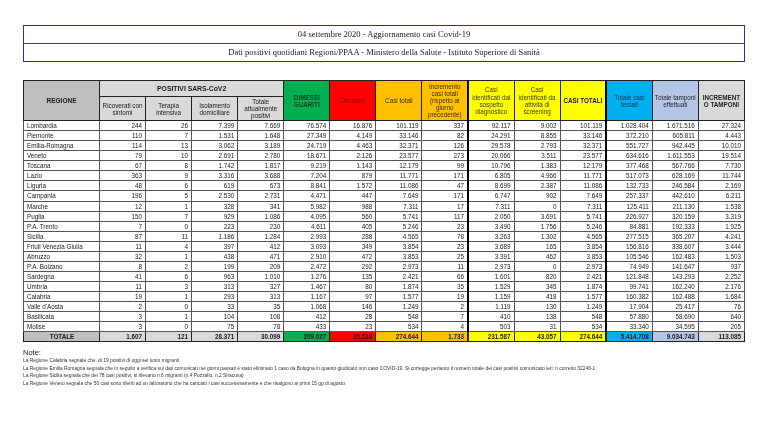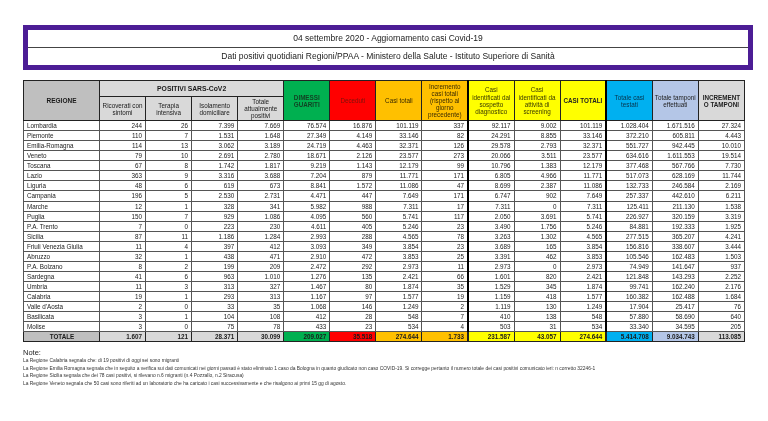--- a/index.html
+++ b/index.html
@@ -13,7 +13,8 @@
   
   .title-box{
     position:absolute;left:23px;top:25px;width:720px;
-    border:5px solid #4c1d95;
+    border:1px solid #4c1d95;
+    font-family:Liberation Serif, serif;
   }
   .title-row{
     text-align:center;font-size:8.5px;line-height:17px;height:17px;

